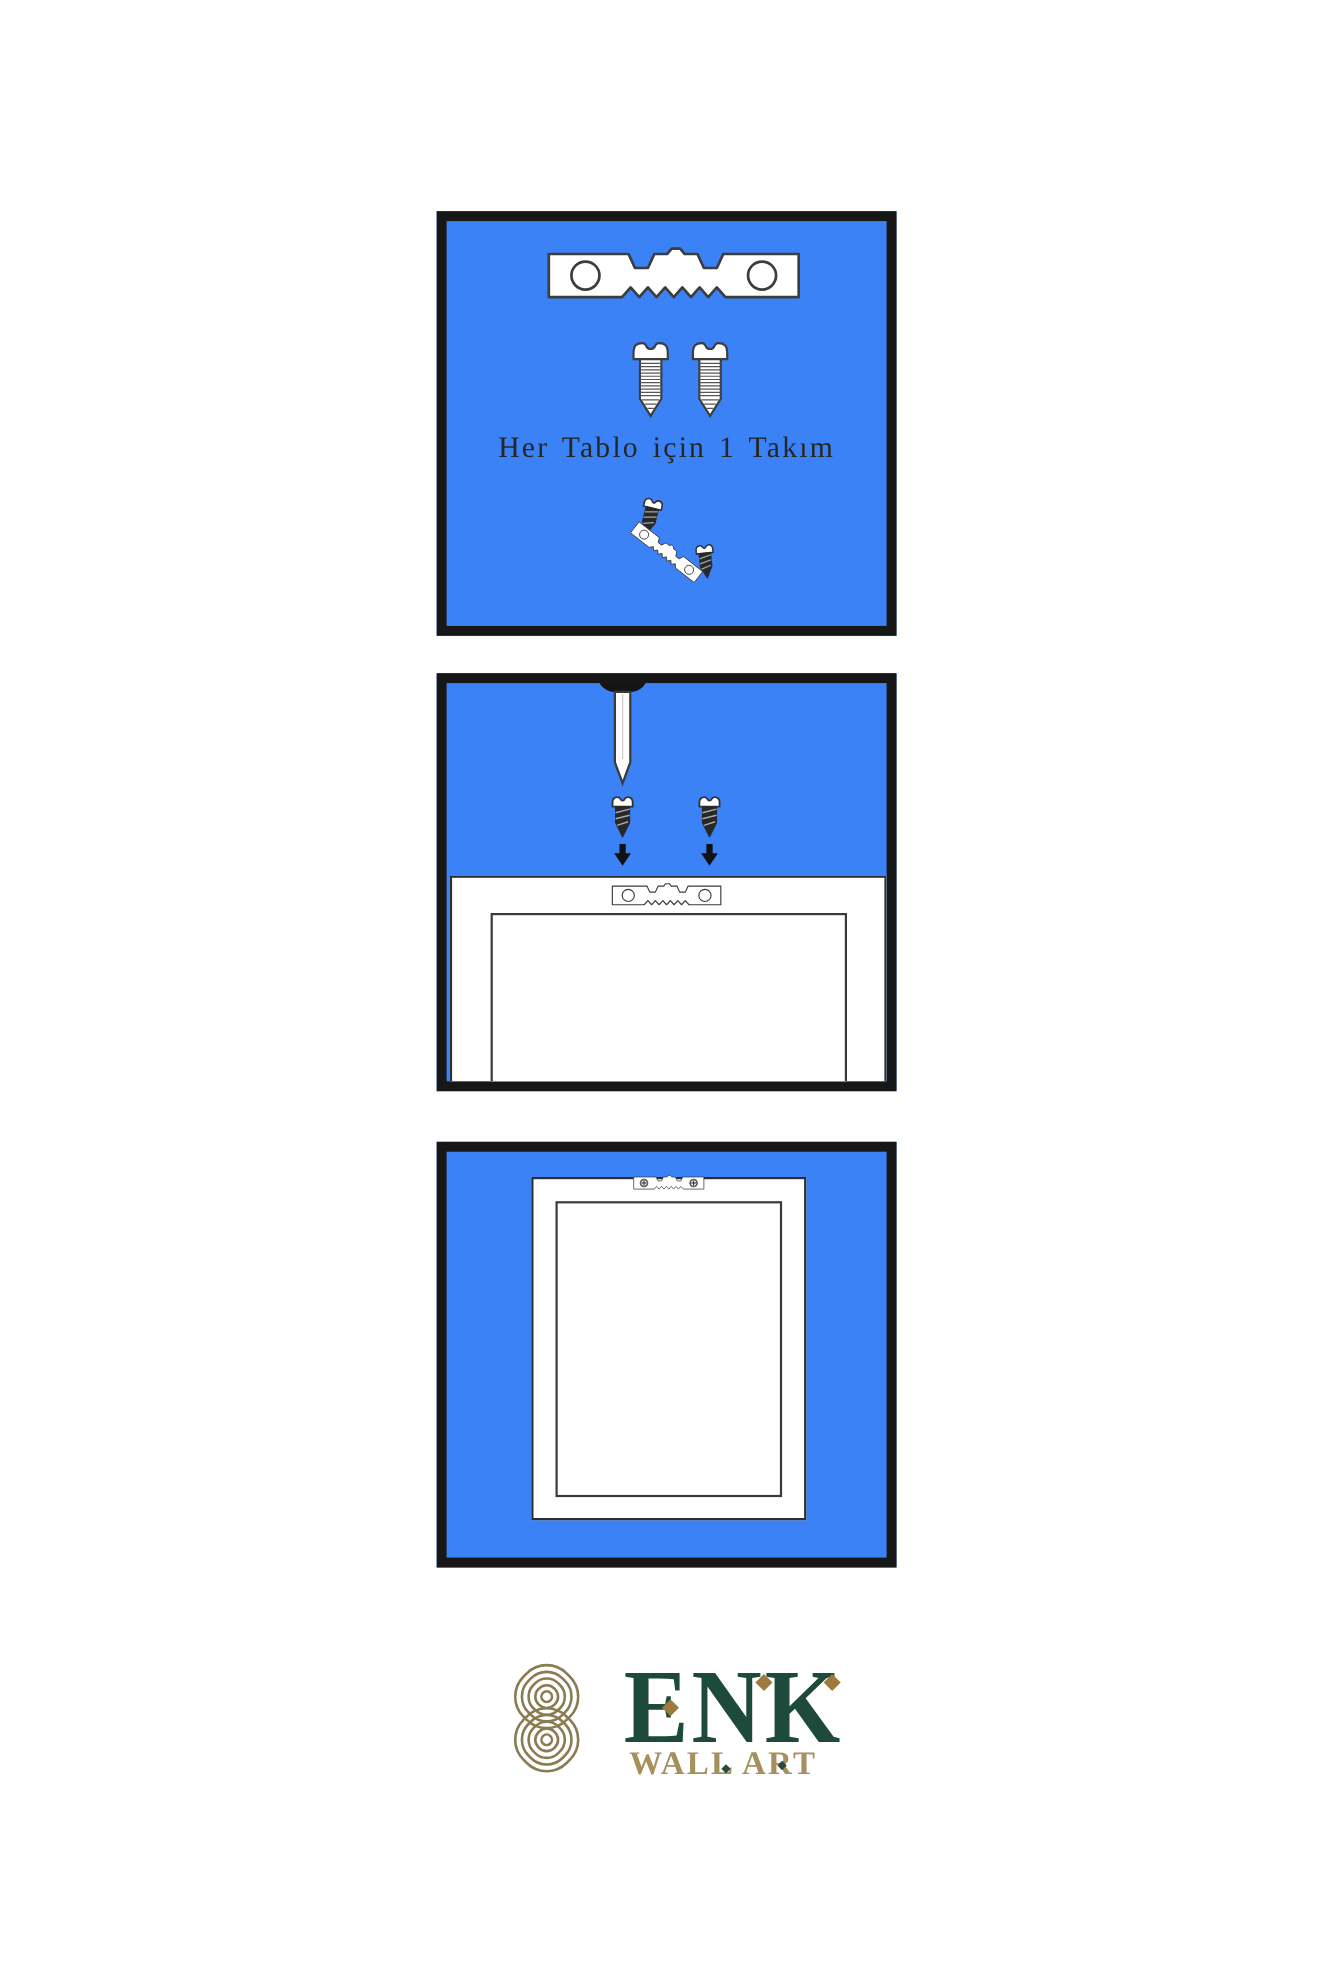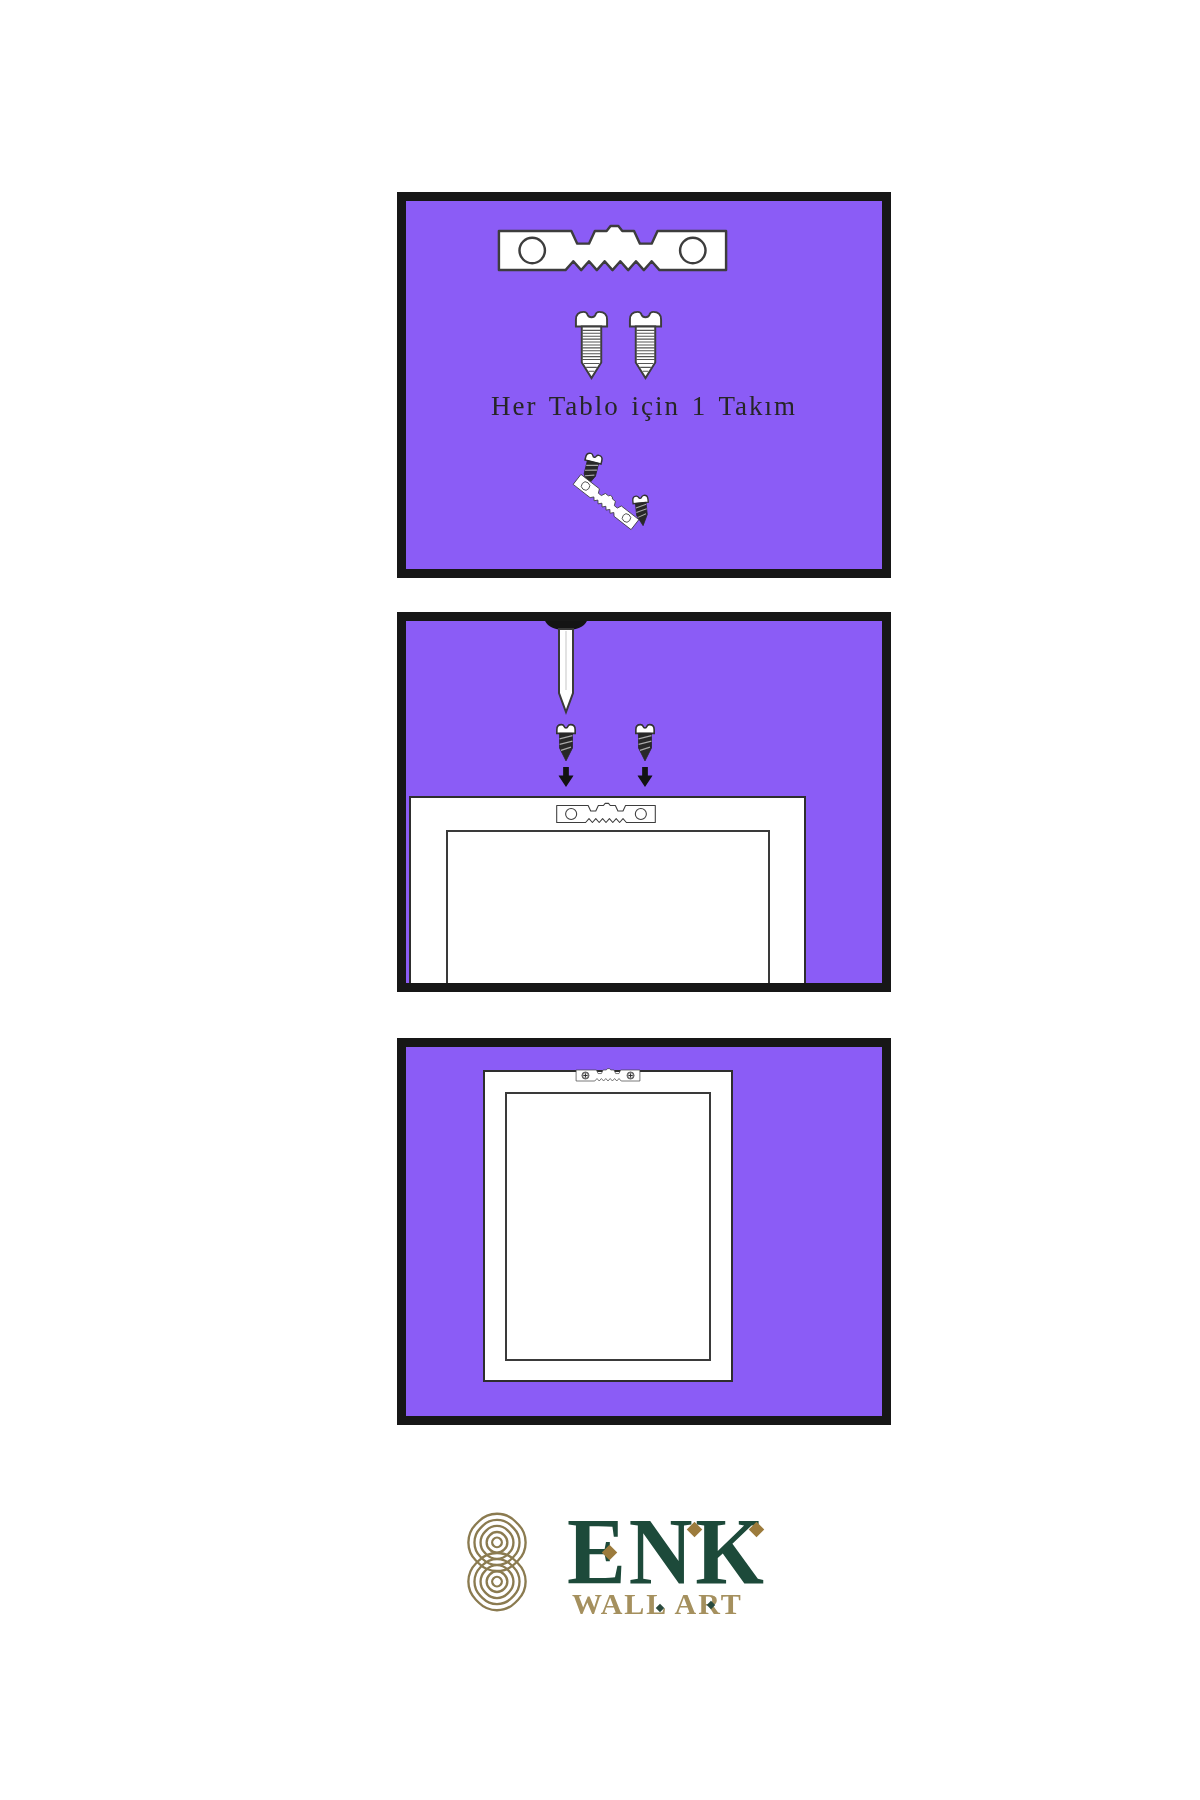--- a/index.html
+++ b/index.html
@@ -7,8 +7,8 @@
         font-family:"Liberation Sans",sans-serif;overflow:hidden;}
 
   
-  .panel{position:absolute;left:397px;width:494px;box-sizing:border-box;
-         border:9px solid #171717;background:#8b5cf6;overflow:hidden;}
+  .panel{position:absolute;left:397px;width:418px;box-sizing:border-box;
+         border:9px solid #171717;background:#3b82f6;overflow:hidden;}
   .panel-1{top:192px;height:386px;}
   .panel-2{top:612px;height:380px;}
   .panel-3{top:1038px;height:387px;}

